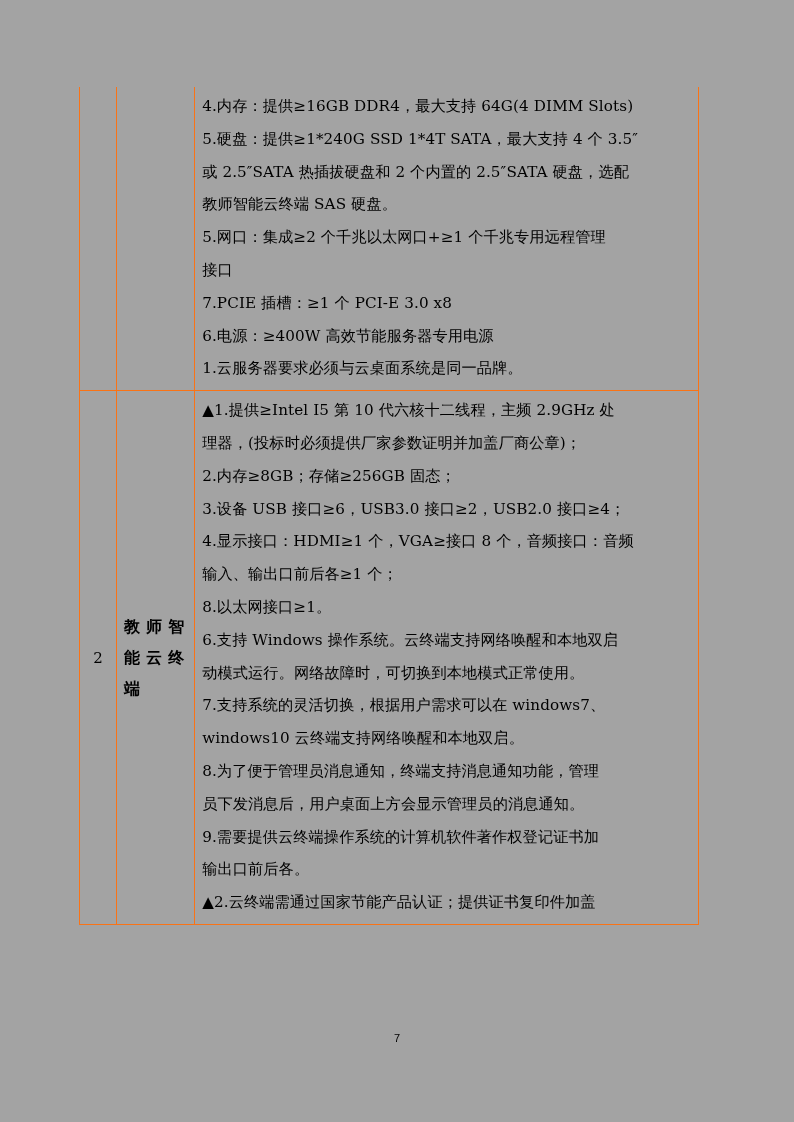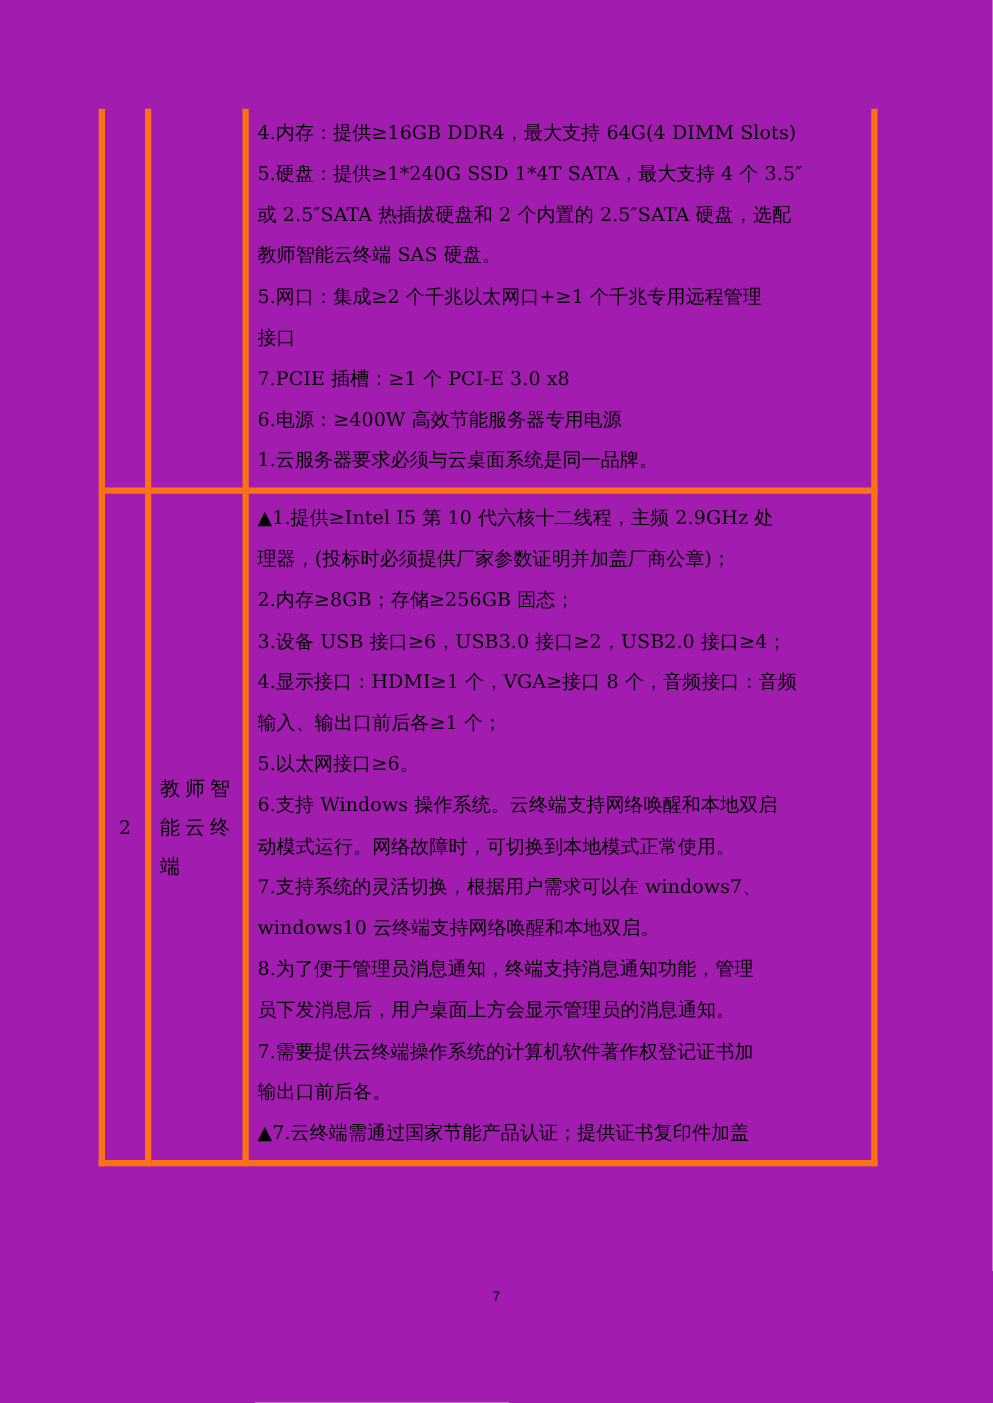--- a/index.html
+++ b/index.html
@@ -5,7 +5,7 @@
     html, body { margin: 0; padding: 0; background: #ffffff; }
     body { width: 794px; height: 1122px; position: relative; overflow: hidden;
            font-family: "DejaVu Serif", "Liberation Serif", serif; color: #000; }
-    .page { position: absolute; left: 0; top: 0; width: 794px; height: 1122px; background: #a21caf; }
+    .page { position: absolute; left: 0; top: 0; width: 794px; height: 1122px; background: #a3a3a3; }
     .spec-table { position: absolute; left: 79px; top: 87px; width: 620px;
                   border-collapse: collapse; table-layout: fixed; }
     .spec-table td { border: 5px solid #f97316; vertical-align: top; padding: 0; }

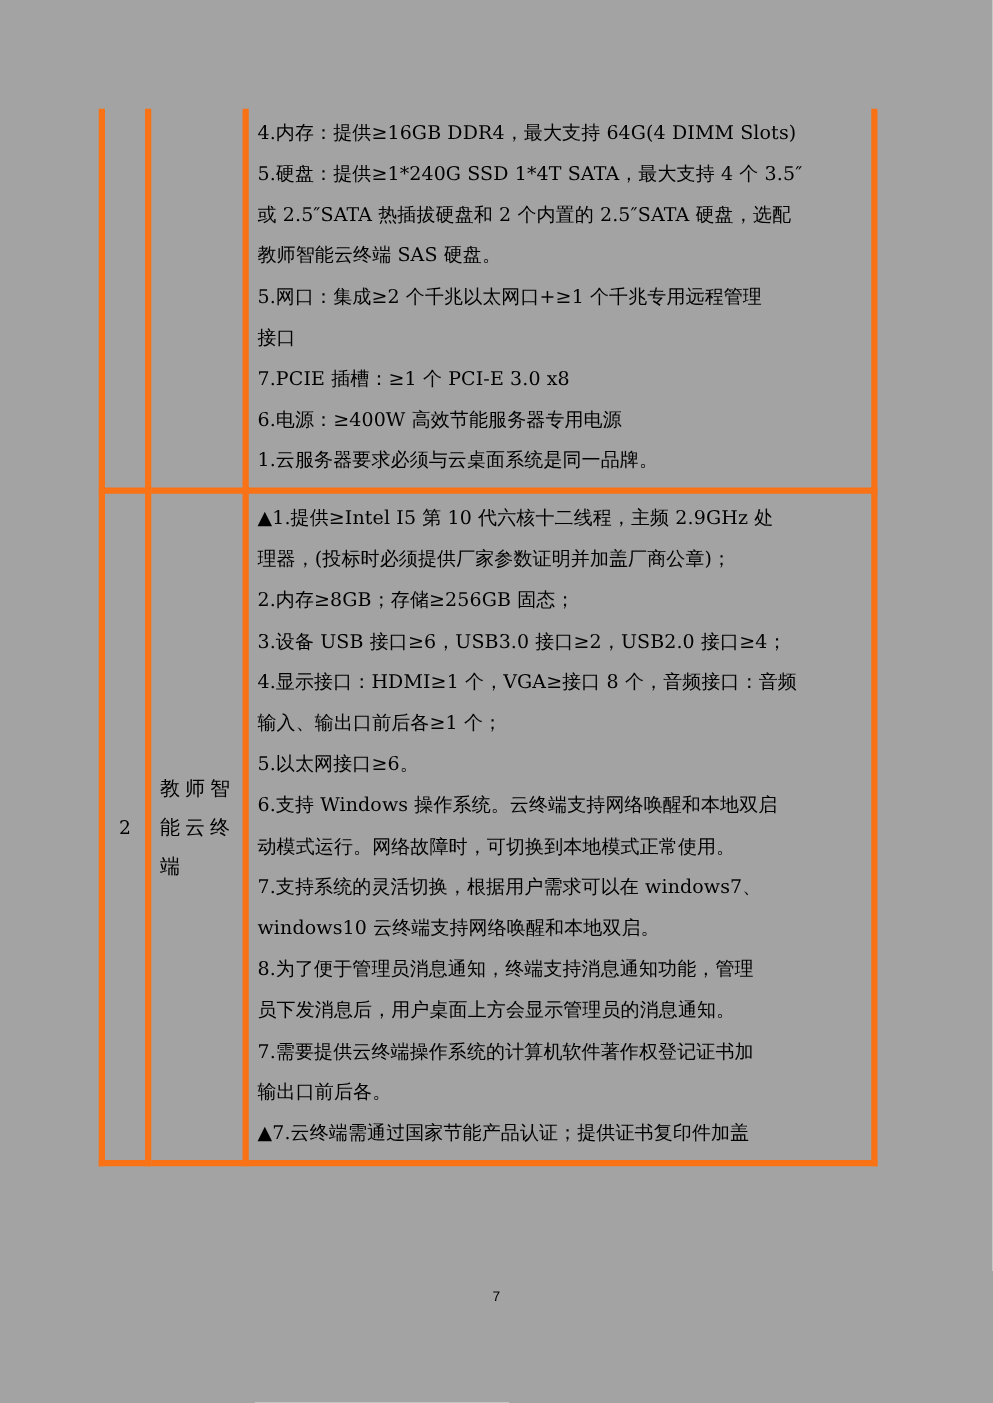--- a/index.html
+++ b/index.html
@@ -8,7 +8,7 @@
     .page { position: absolute; left: 0; top: 0; width: 794px; height: 1122px; background: #a3a3a3; }
     .spec-table { position: absolute; left: 79px; top: 87px; width: 620px;
                   border-collapse: collapse; table-layout: fixed; }
-    .spec-table td { border: 5px solid #f97316; vertical-align: top; padding: 0; }
+    .spec-table td { border: 1px solid #f97316; vertical-align: top; padding: 0; }
     .spec-table tr.row-cont td { border-top: none; }
     .col-no { width: 37px; }
     .col-name { width: 78px; }

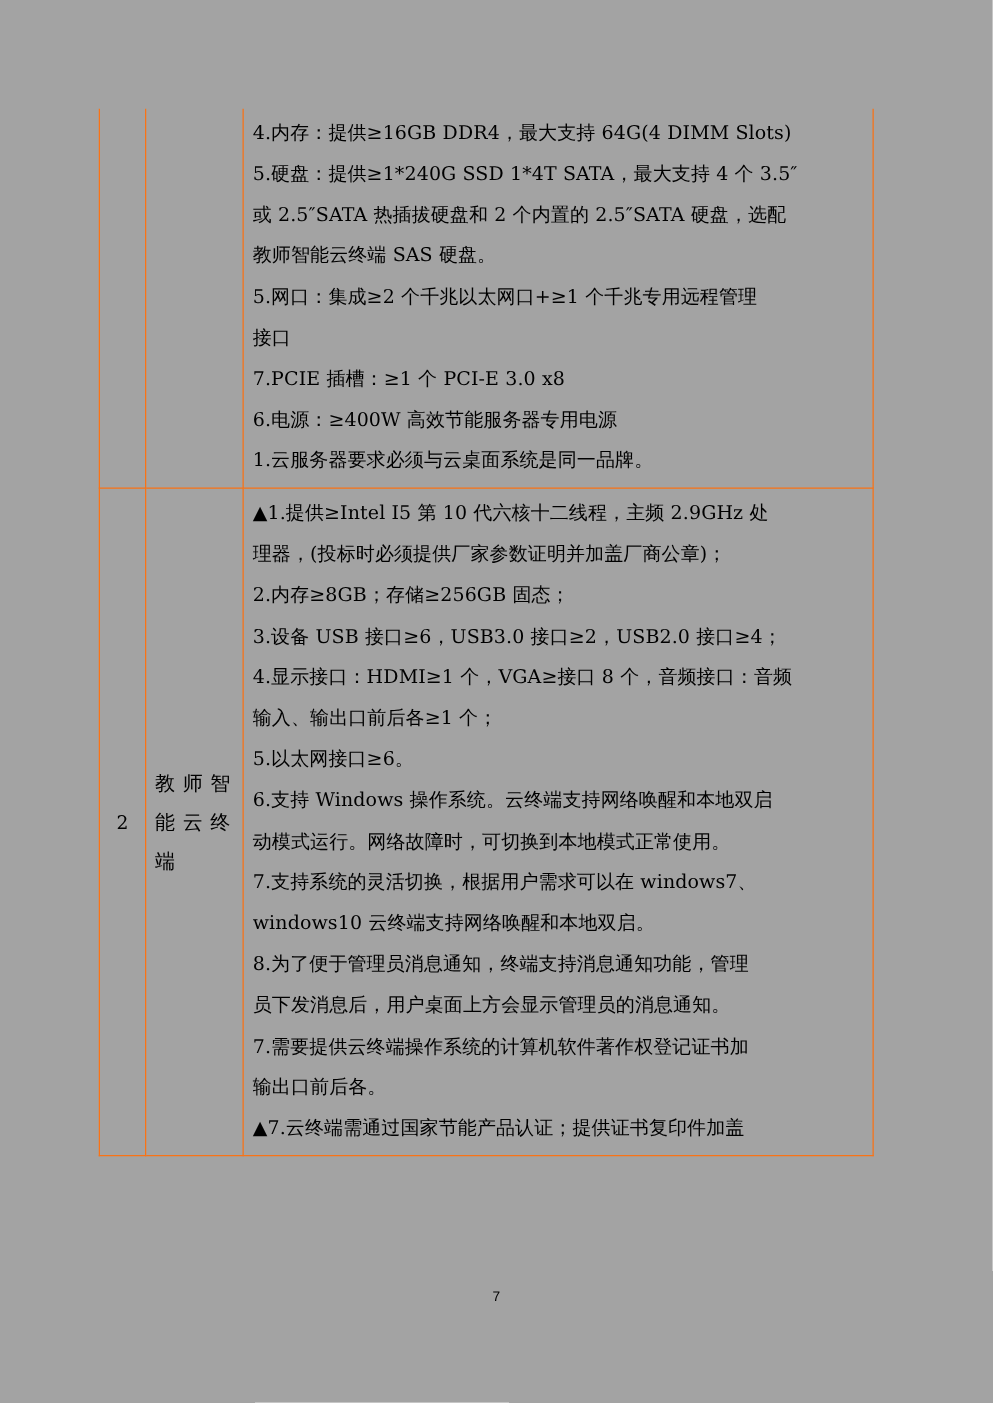--- a/index.html
+++ b/index.html
@@ -69,7 +69,7 @@
           <div class="spec-line">3.设备 USB 接口≥6，USB3.0 接口≥2，USB2.0 接口≥4；</div>
           <div class="spec-line">4.显示接口：HDMI≥1 个，VGA≥接口 8 个，音频接口：音频</div>
           <div class="spec-line">输入、输出口前后各≥1 个；</div>
-          <div class="spec-line">5.以太网接口≥6。</div>
+          <div class="spec-line">8.以太网接口≥1。</div>
           <div class="spec-line">6.支持 Windows 操作系统。云终端支持网络唤醒和本地双启</div>
           <div class="spec-line">动模式运行。网络故障时，可切换到本地模式正常使用。</div>
           <div class="spec-line">7.支持系统的灵活切换，根据用户需求可以在 windows7、</div>

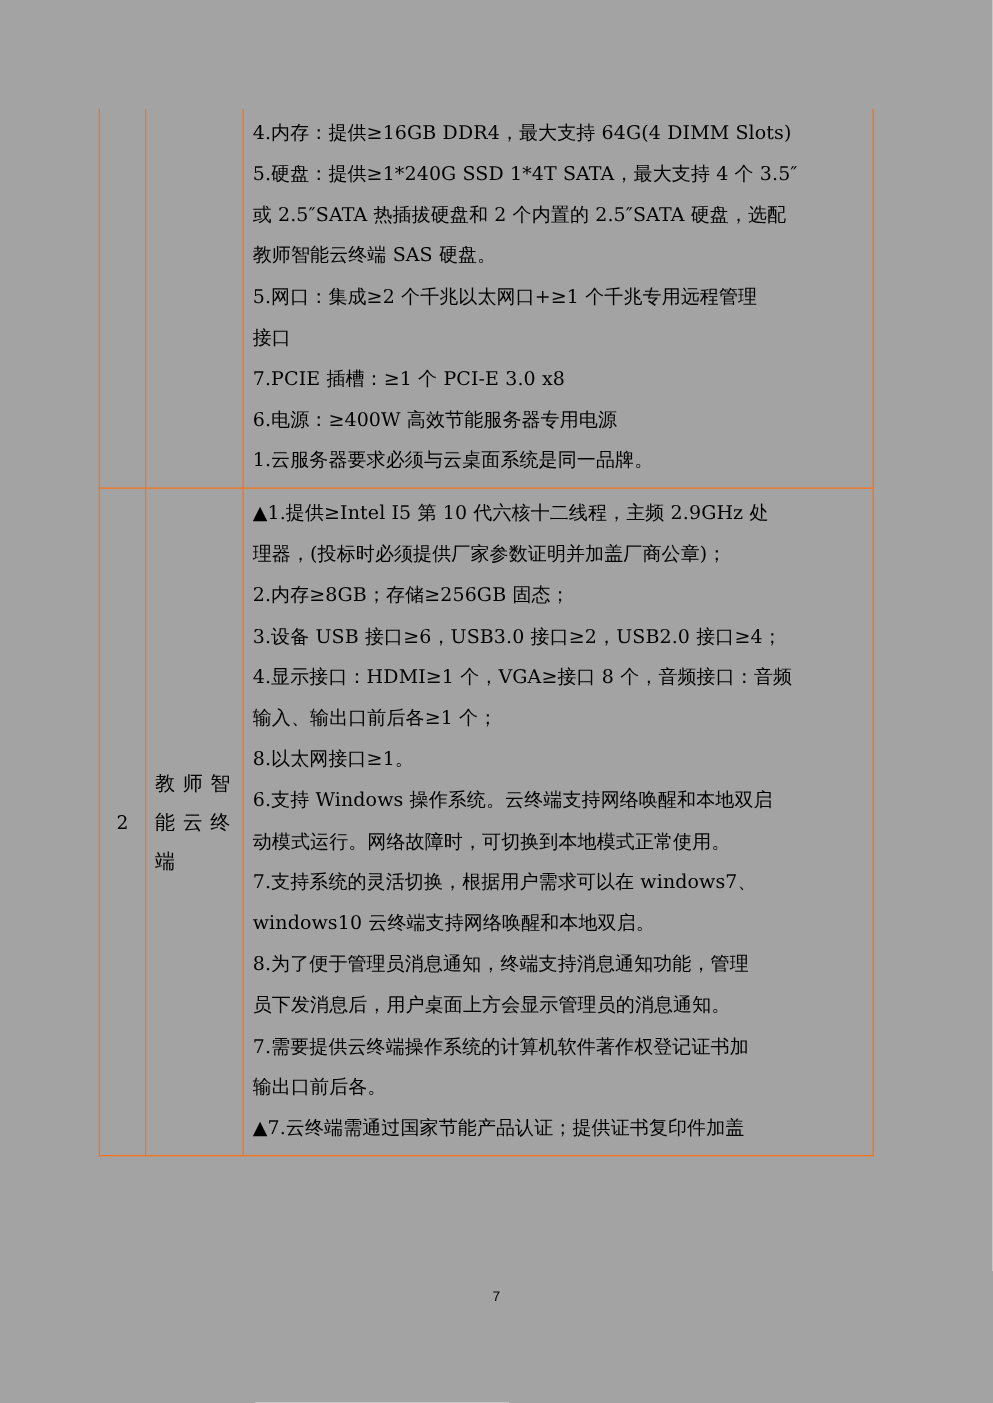--- a/index.html
+++ b/index.html
@@ -16,7 +16,7 @@
     .cell-no, .cell-name { vertical-align: middle !important; }
     .no-text { display: block; text-align: center; font-size: 15px; }
     .name-text { display: block; font-size: 16px; line-height: 31px; padding: 0 6px 0 7px;
-                 letter-spacing: 4px; text-align: justify; }
+                 letter-spacing: 4px; text-align: justify; font-weight: bold; }
     .spec-list { padding: 3px 6px 5px 7px; }
     .spec-line { font-size: 15.2px; line-height: 32.8px; white-space: nowrap; letter-spacing: 0.1px; }
     .page-number { position: absolute; left: 0; width: 794px; top: 1032px; text-align: center;

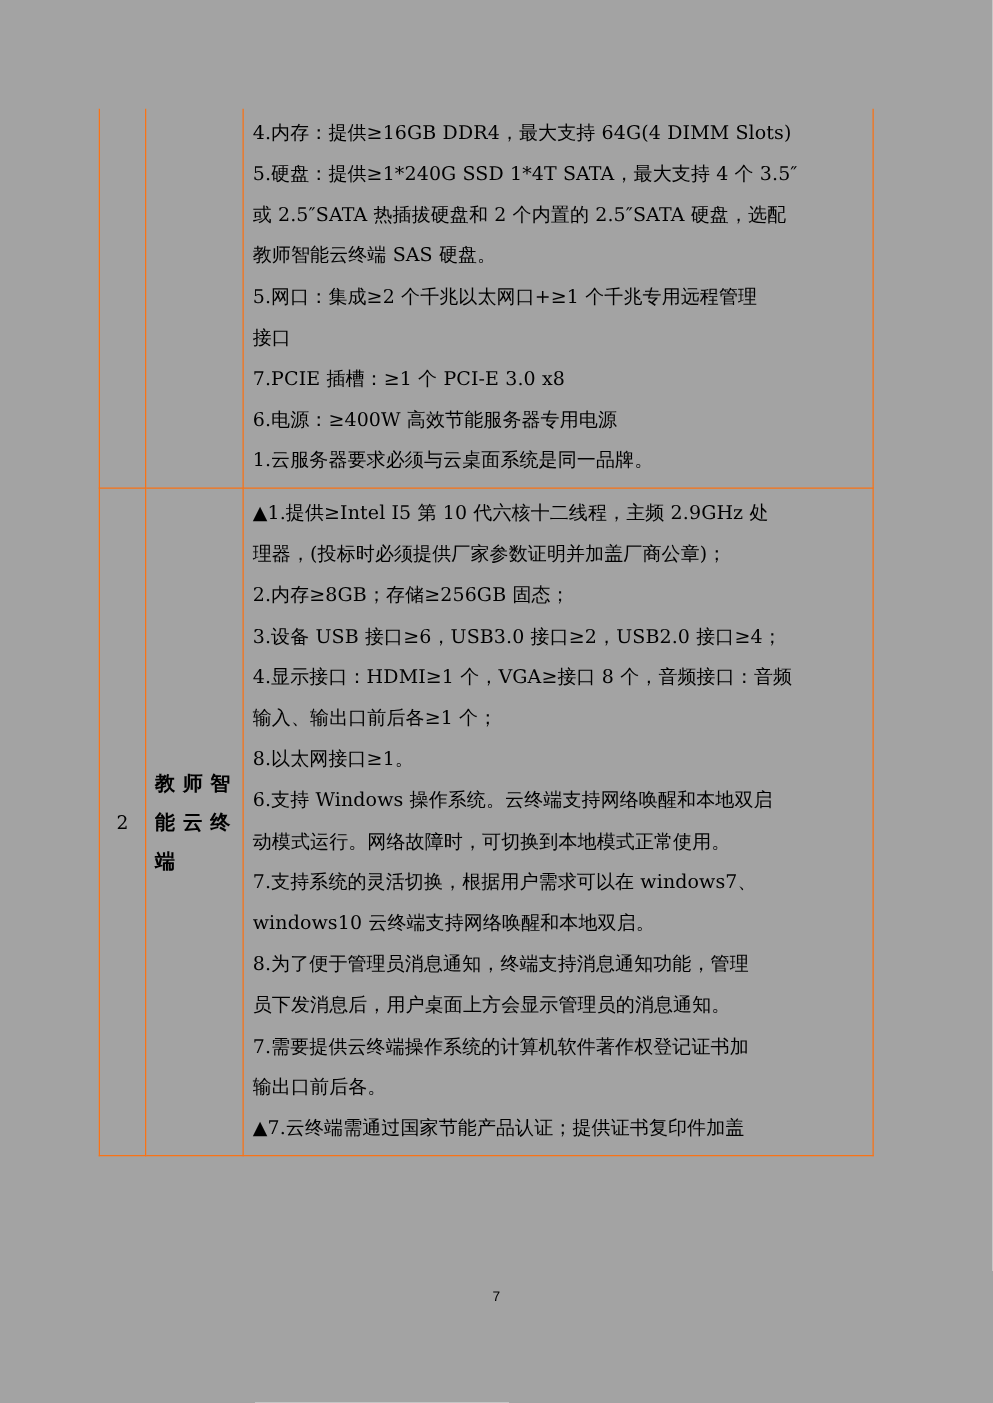--- a/index.html
+++ b/index.html
@@ -76,7 +76,7 @@
           <div class="spec-line">windows10 云终端支持网络唤醒和本地双启。</div>
           <div class="spec-line">8.为了便于管理员消息通知，终端支持消息通知功能，管理</div>
           <div class="spec-line">员下发消息后，用户桌面上方会显示管理员的消息通知。</div>
-          <div class="spec-line">7.需要提供云终端操作系统的计算机软件著作权登记证书加</div>
+          <div class="spec-line">9.需要提供云终端操作系统的计算机软件著作权登记证书加</div>
           <div class="spec-line">输出口前后各。</div>
           <div class="spec-line">▲7.云终端需通过国家节能产品认证；提供证书复印件加盖</div>
         </div>

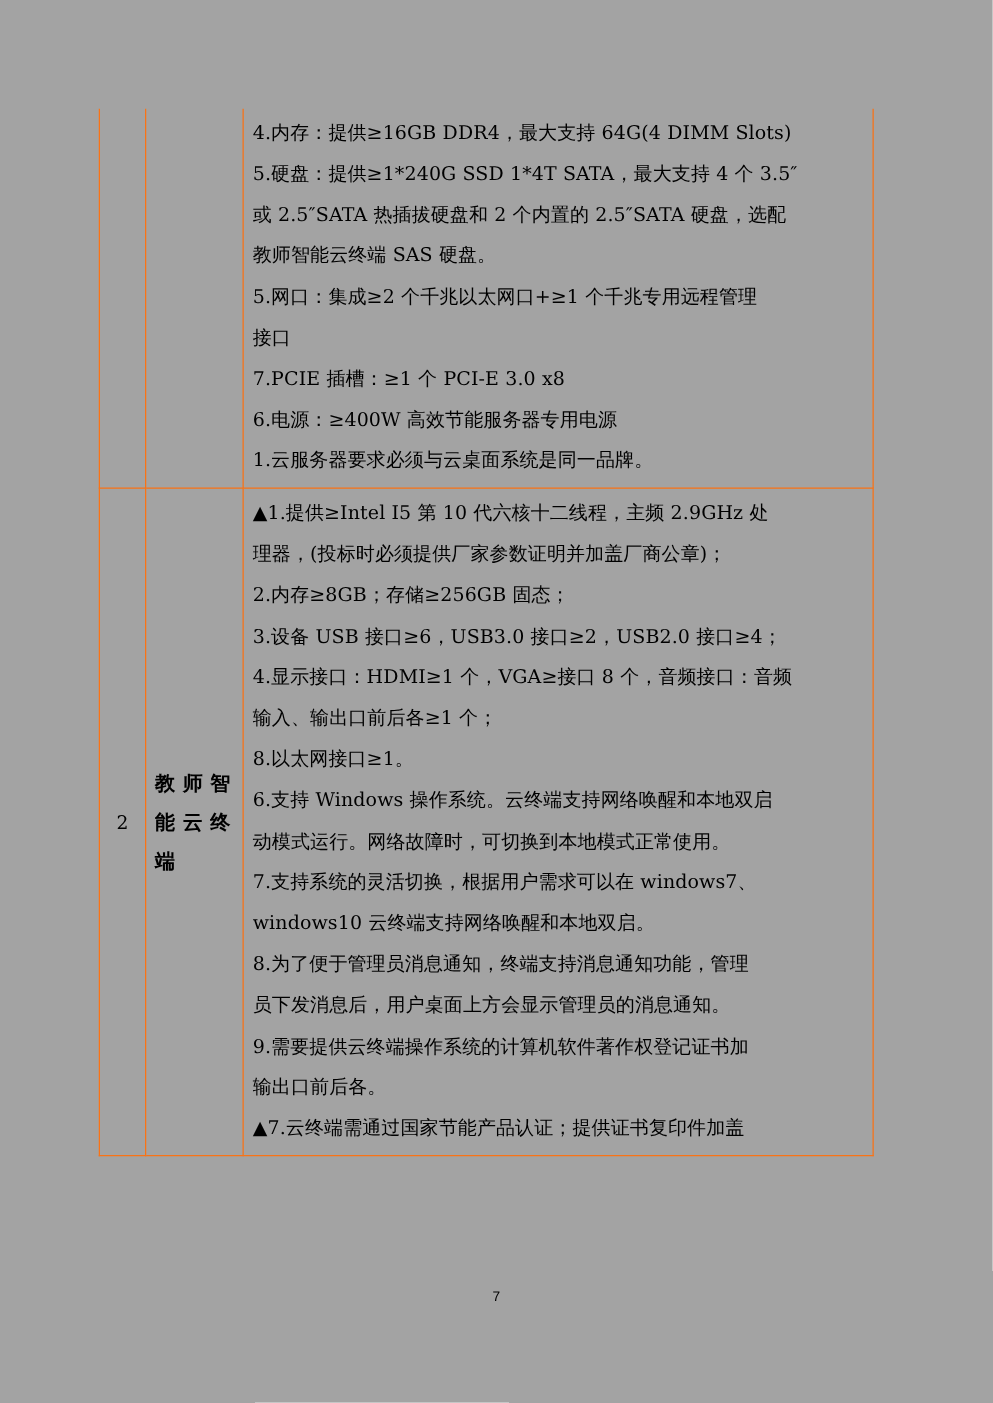--- a/index.html
+++ b/index.html
@@ -78,7 +78,7 @@
           <div class="spec-line">员下发消息后，用户桌面上方会显示管理员的消息通知。</div>
           <div class="spec-line">9.需要提供云终端操作系统的计算机软件著作权登记证书加</div>
           <div class="spec-line">输出口前后各。</div>
-          <div class="spec-line">▲7.云终端需通过国家节能产品认证；提供证书复印件加盖</div>
+          <div class="spec-line">▲2.云终端需通过国家节能产品认证；提供证书复印件加盖</div>
         </div>
       </td>
     </tr>

